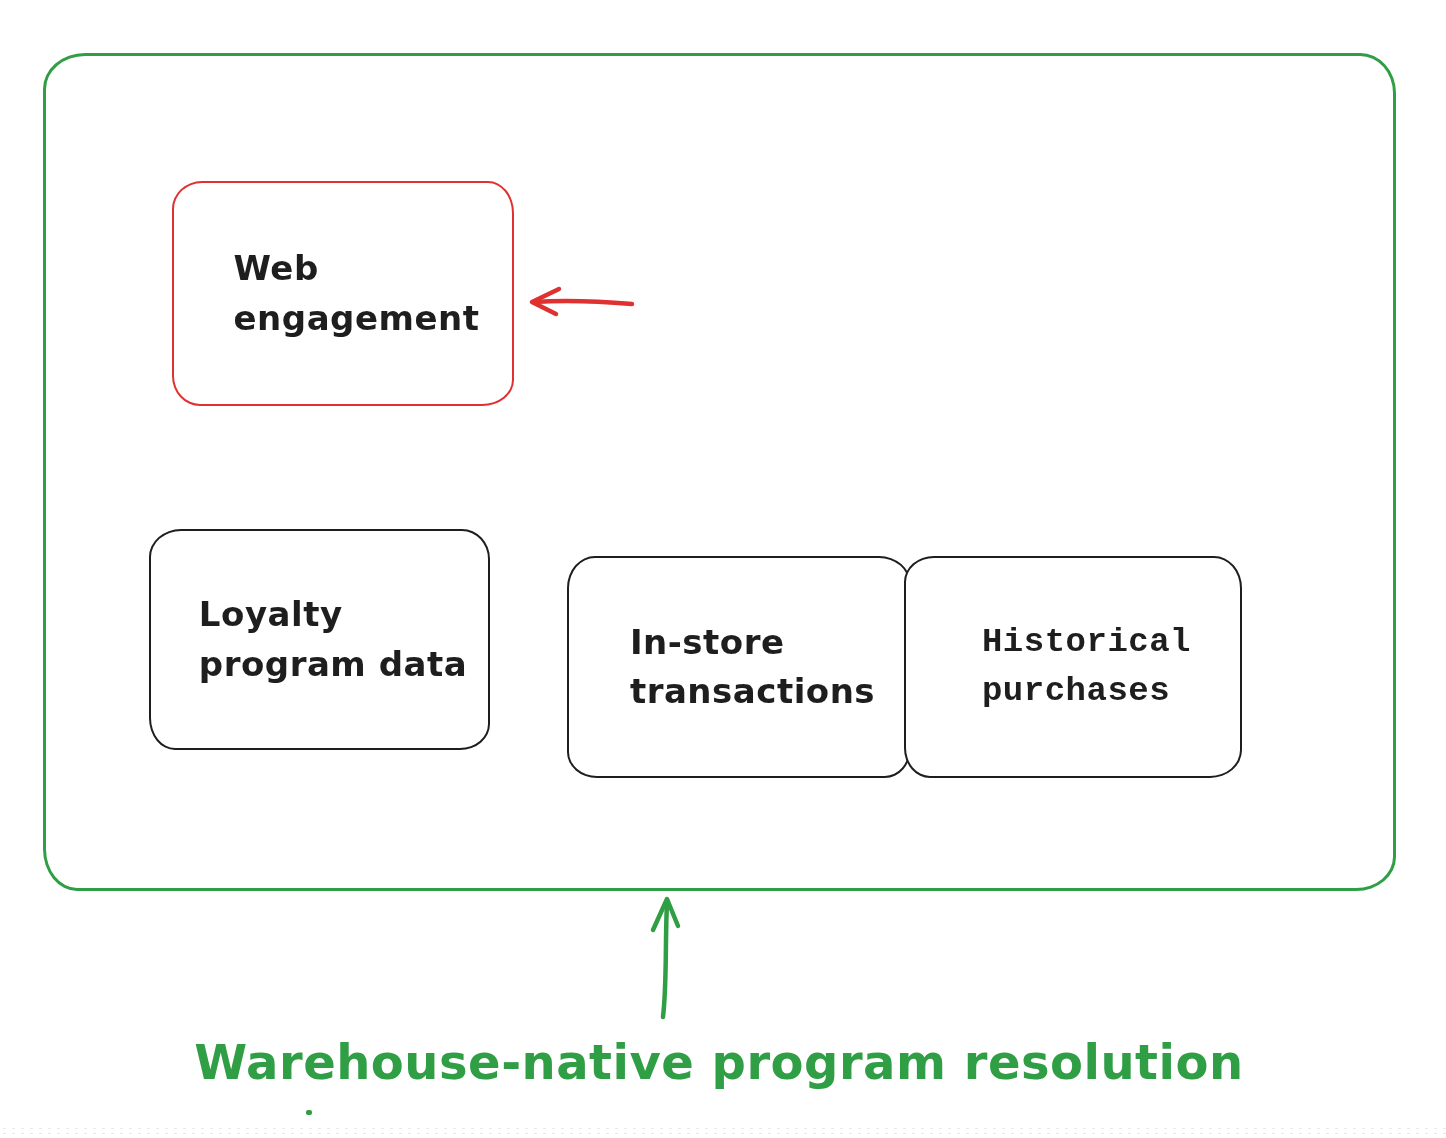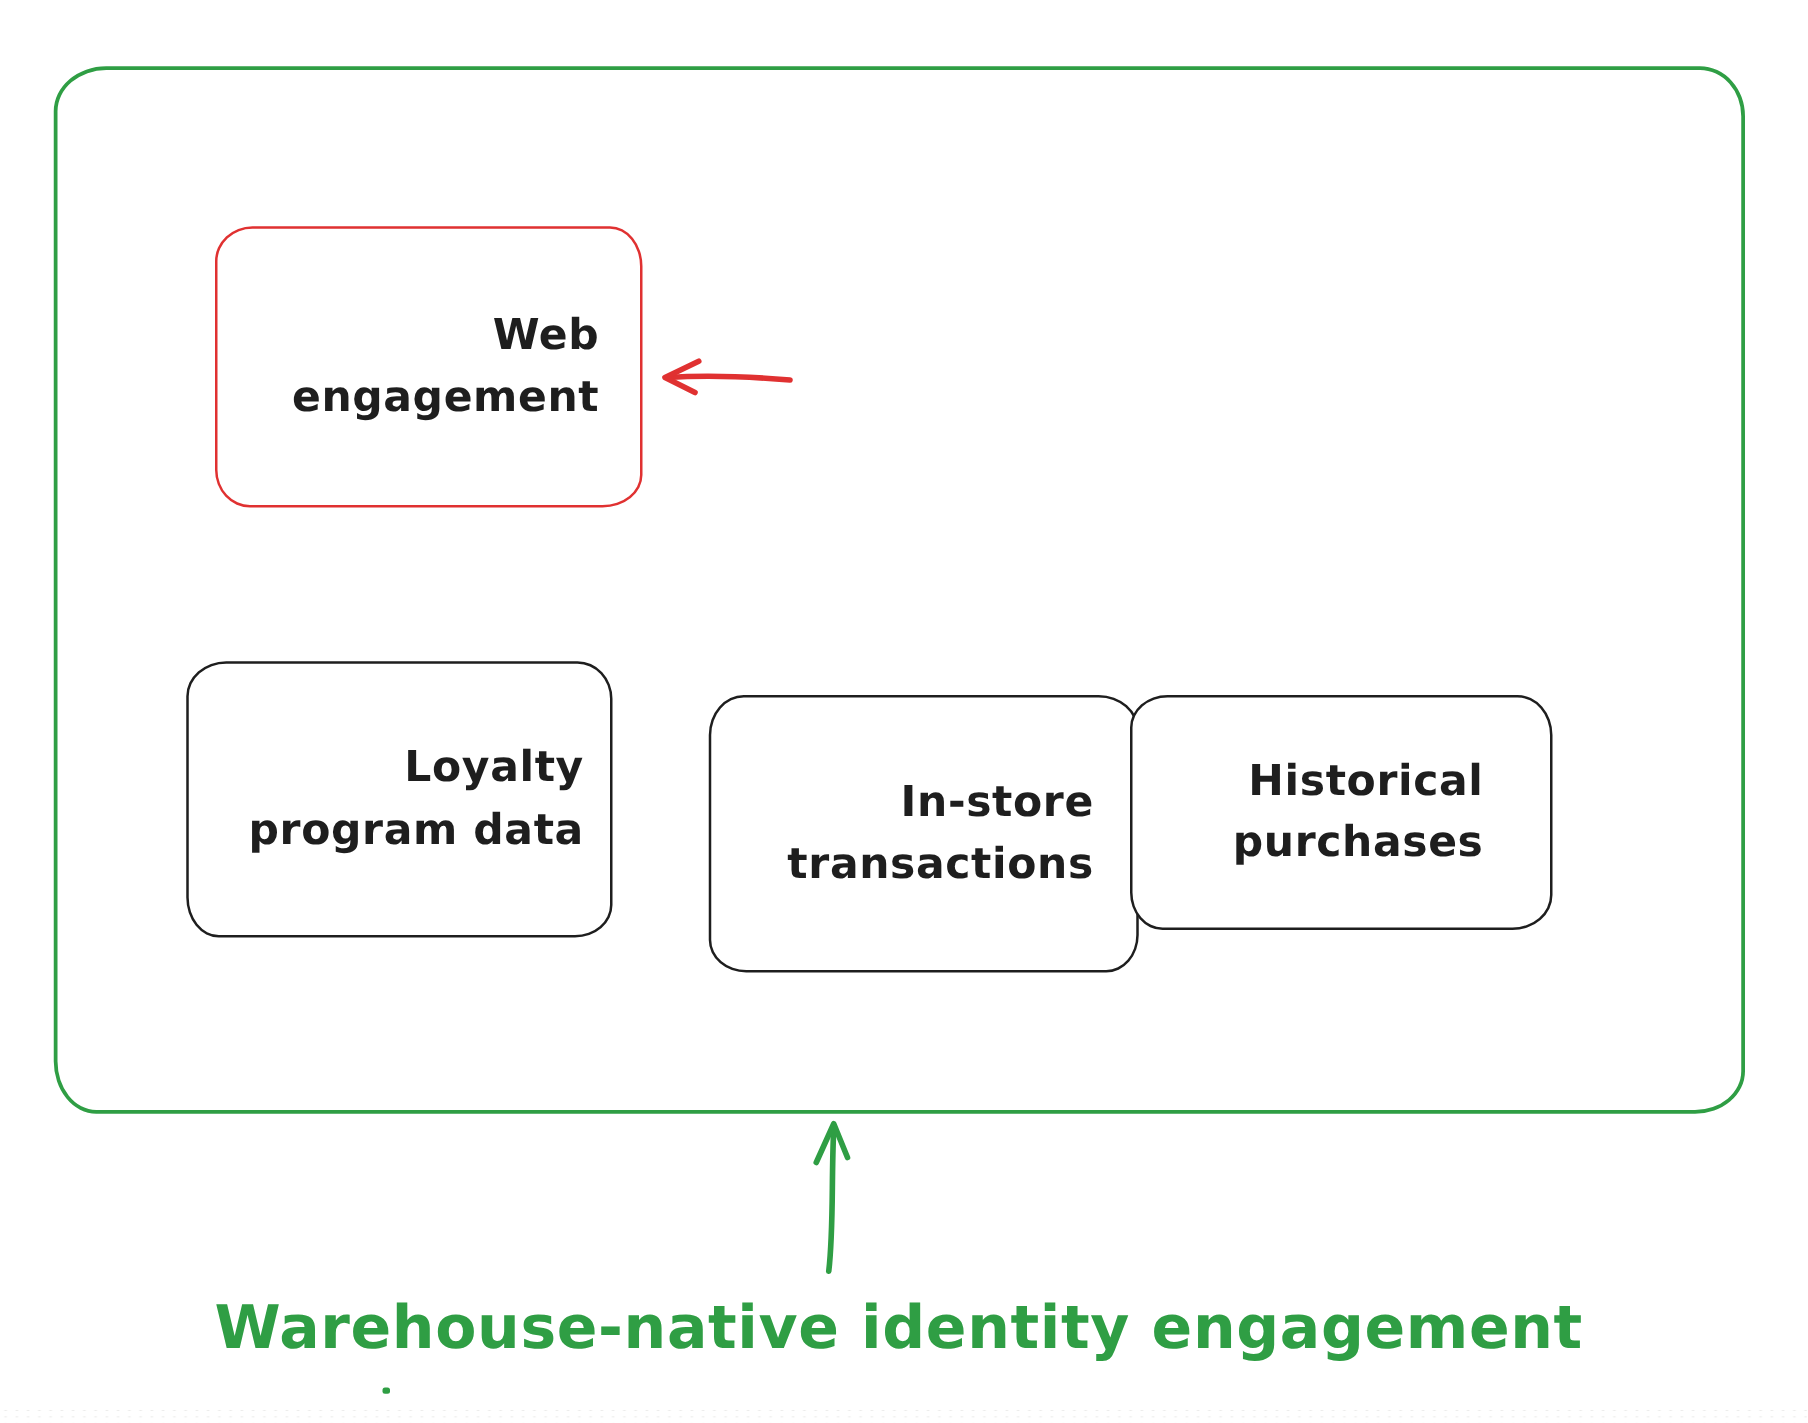--- a/index.html
+++ b/index.html
@@ -24,7 +24,7 @@
   .sketch-box {
     position: absolute;
     display: flex; align-items: center; justify-content: center;
-    text-align: right;
+    text-align: left;
     background: #ffffff;
     padding-left: 27px;
   }

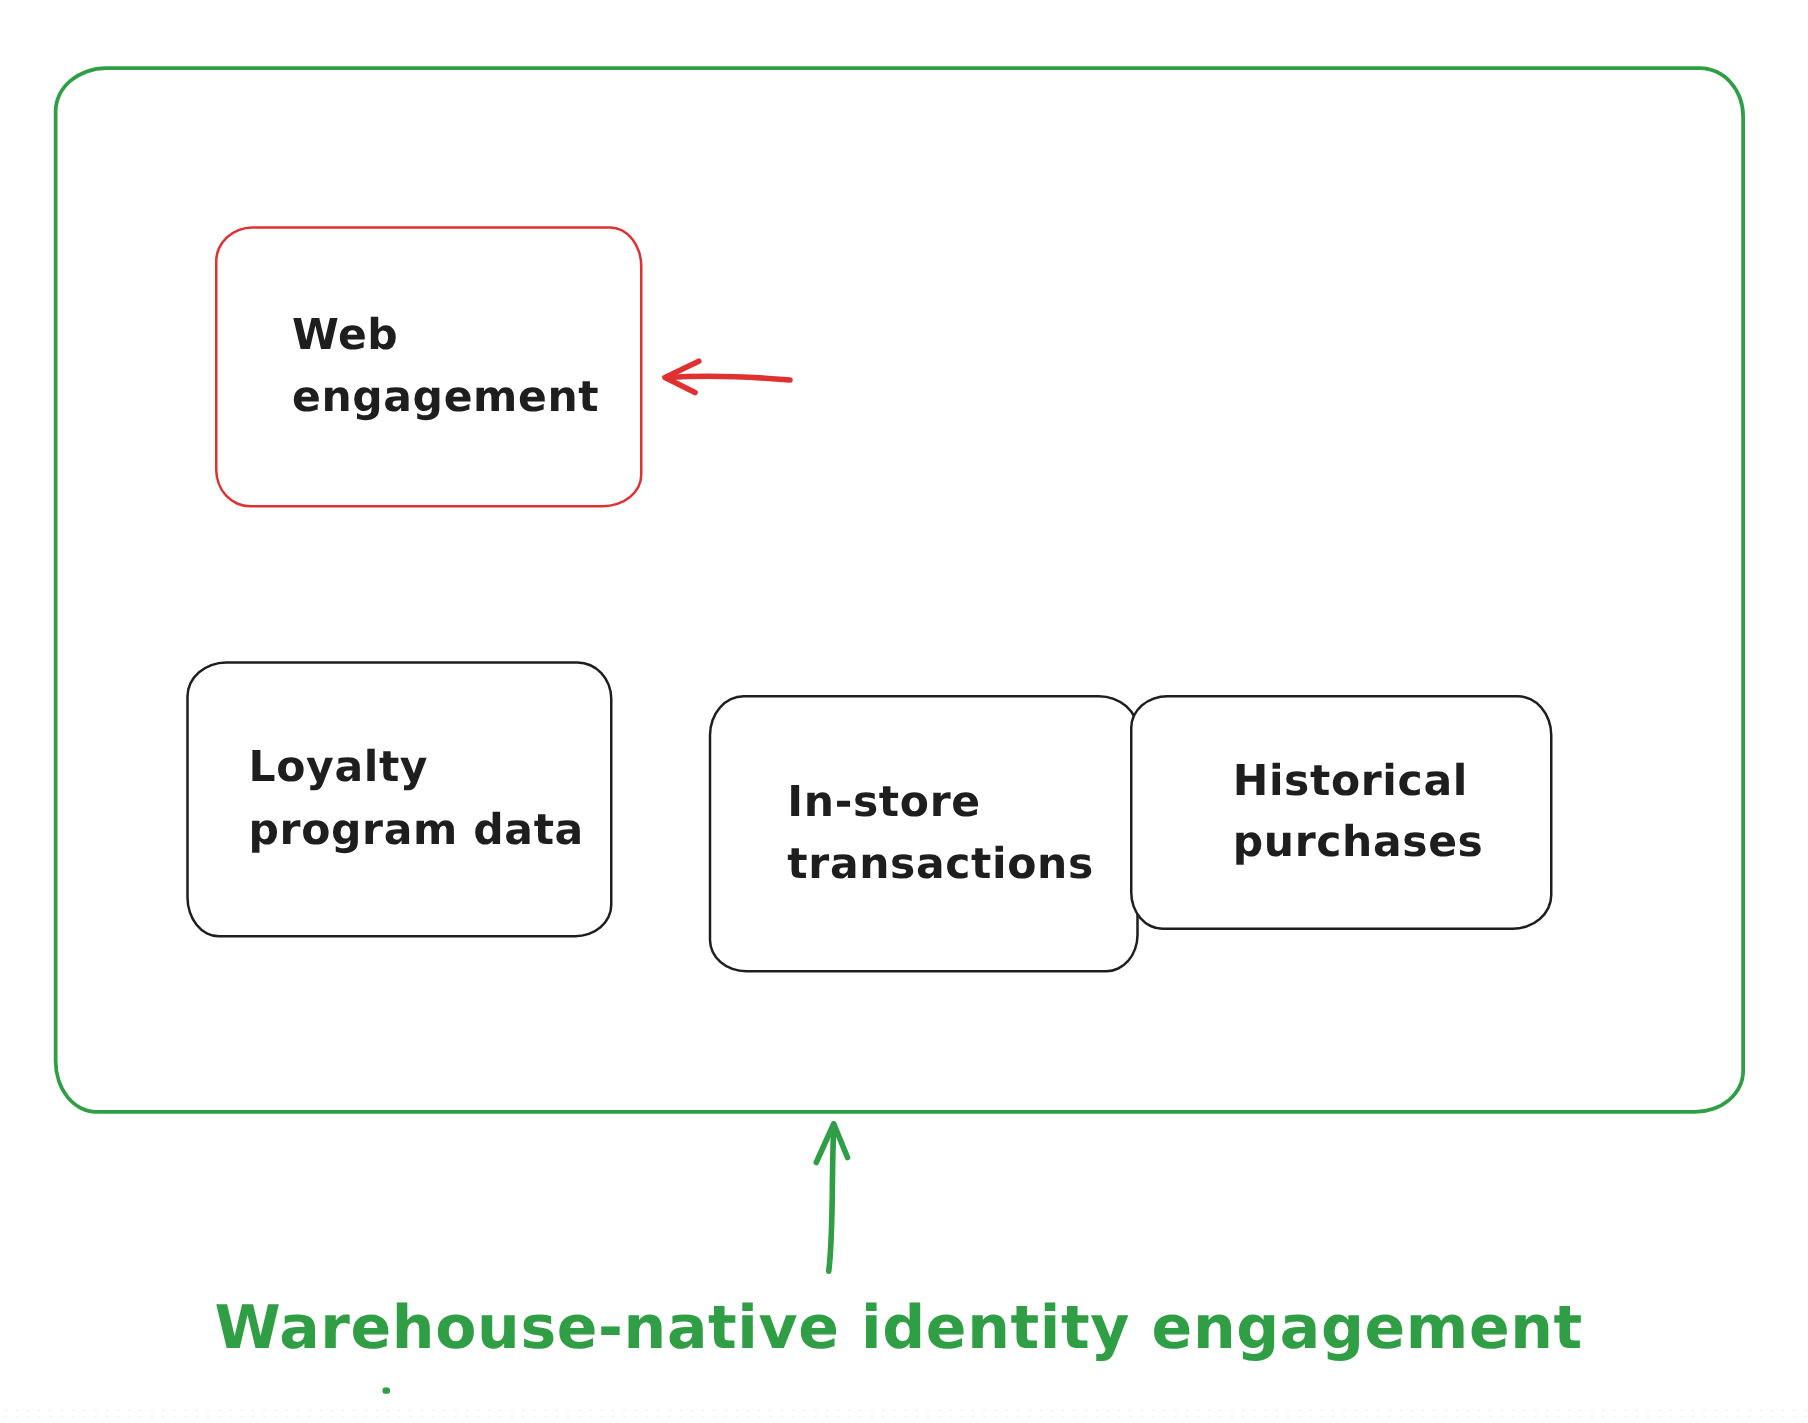--- a/index.html
+++ b/index.html
@@ -54,9 +54,10 @@
     margin-left: 36px;
   }
   .box-historical {
-    left: 904px; top: 556px; width: 338px; height: 188px;
+    left: 904px; top: 556px; width: 338px; height: 222px;
     border: 2.5px solid #1e1e1e;
     border-radius: 30px 28px 32px 26px / 26px 32px 28px 30px;
+    font-family: Liberation Mono, monospace;
   }
 
   .arrow-svg { position: absolute; overflow: visible; }

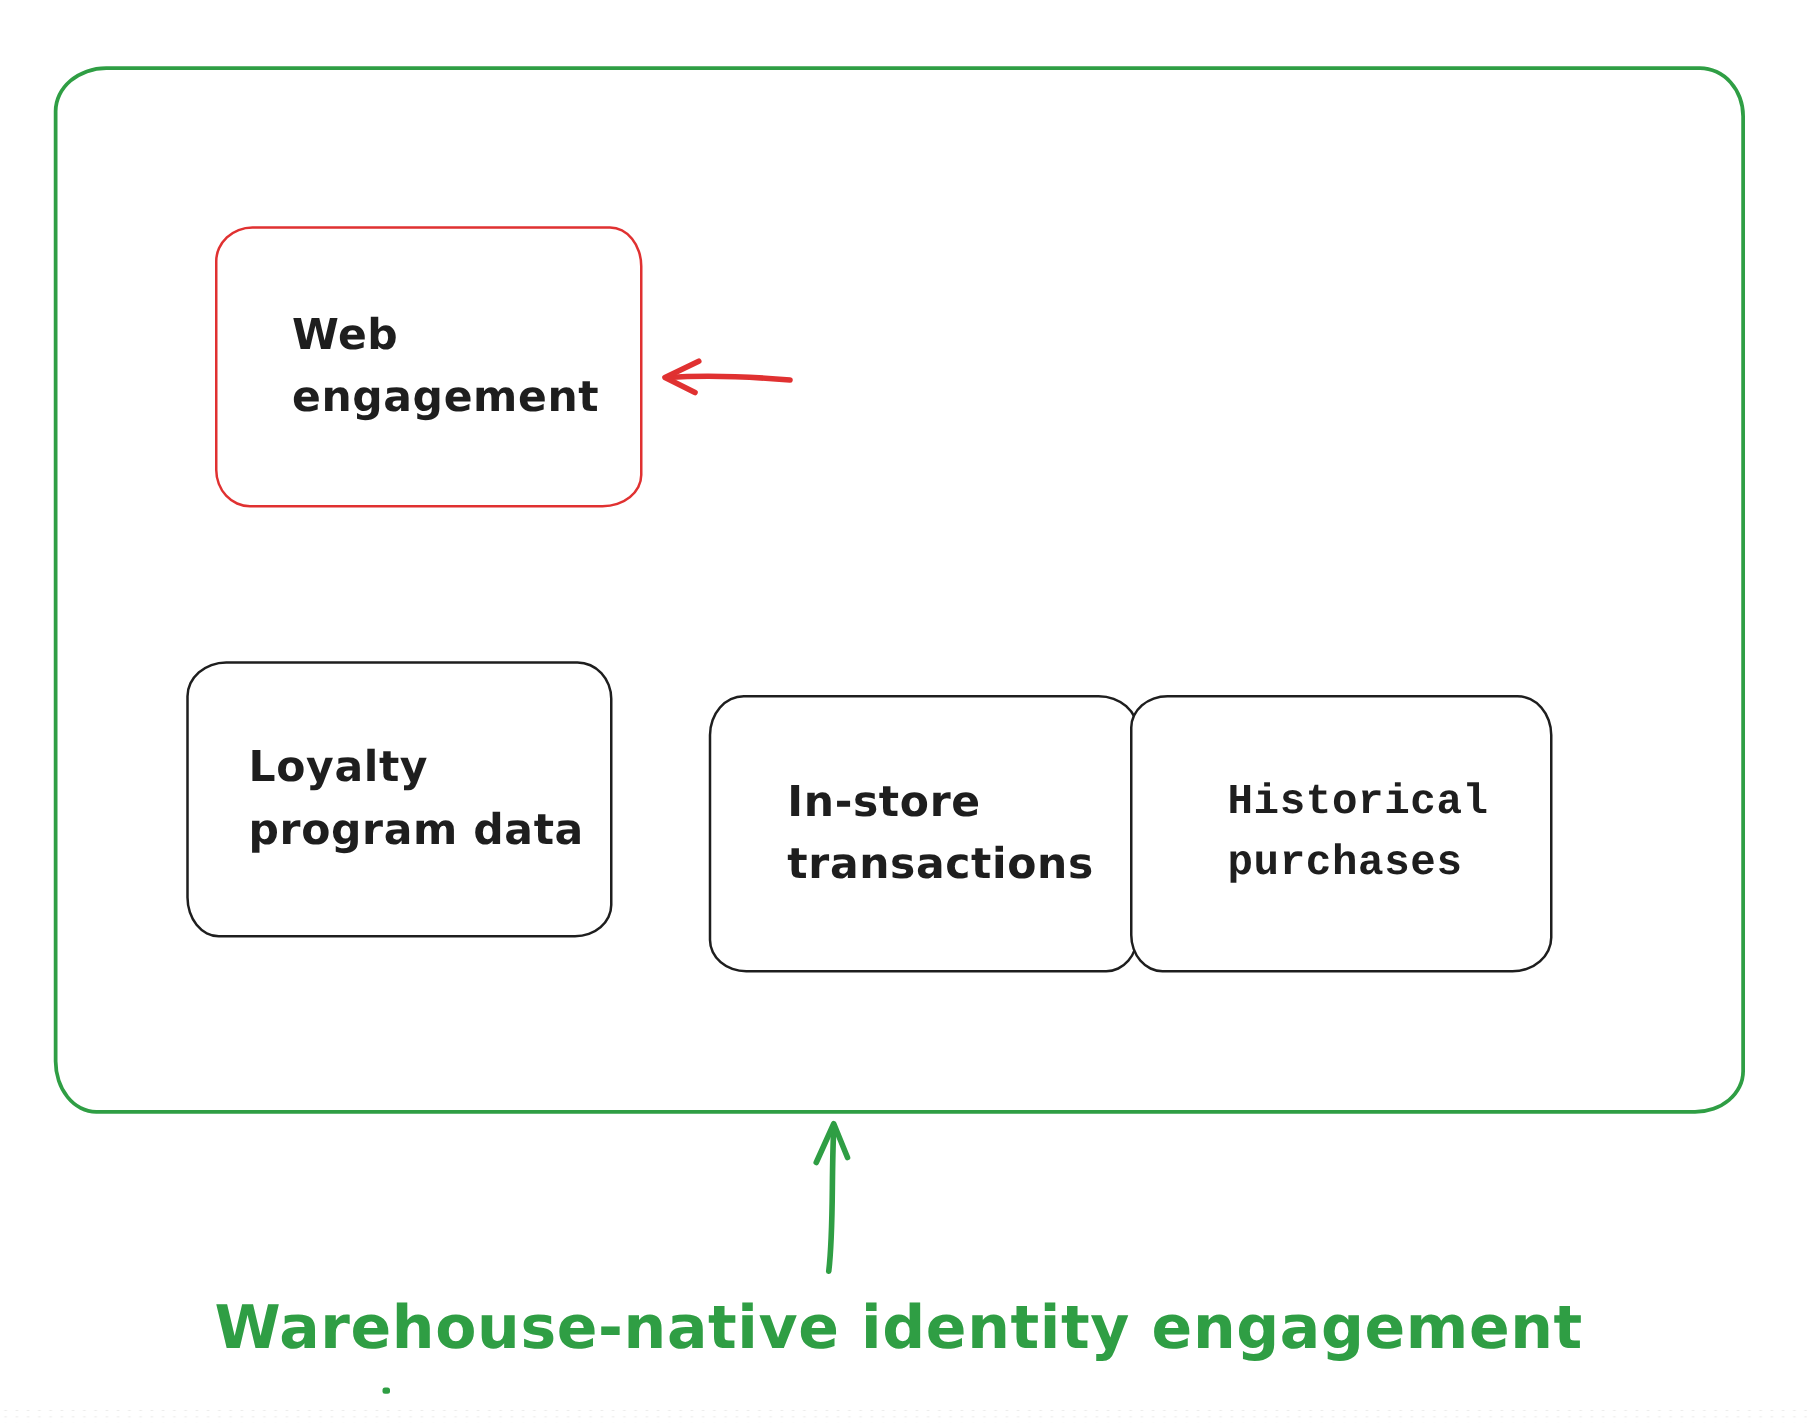--- a/index.html
+++ b/index.html
@@ -139,7 +139,7 @@
     <path d="M10 37 L 24 6 L 35 33" fill="none" stroke="#2f9e44" stroke-width="4.5" stroke-linecap="round" stroke-linejoin="round"></path>
   </svg>
 
-  <div class="warehouse-label">Warehouse-native identity engagement</div>
+  <div class="warehouse-label">Warehouse-native program resolution</div>
 
   <div class="underline-dot"></div>
 

